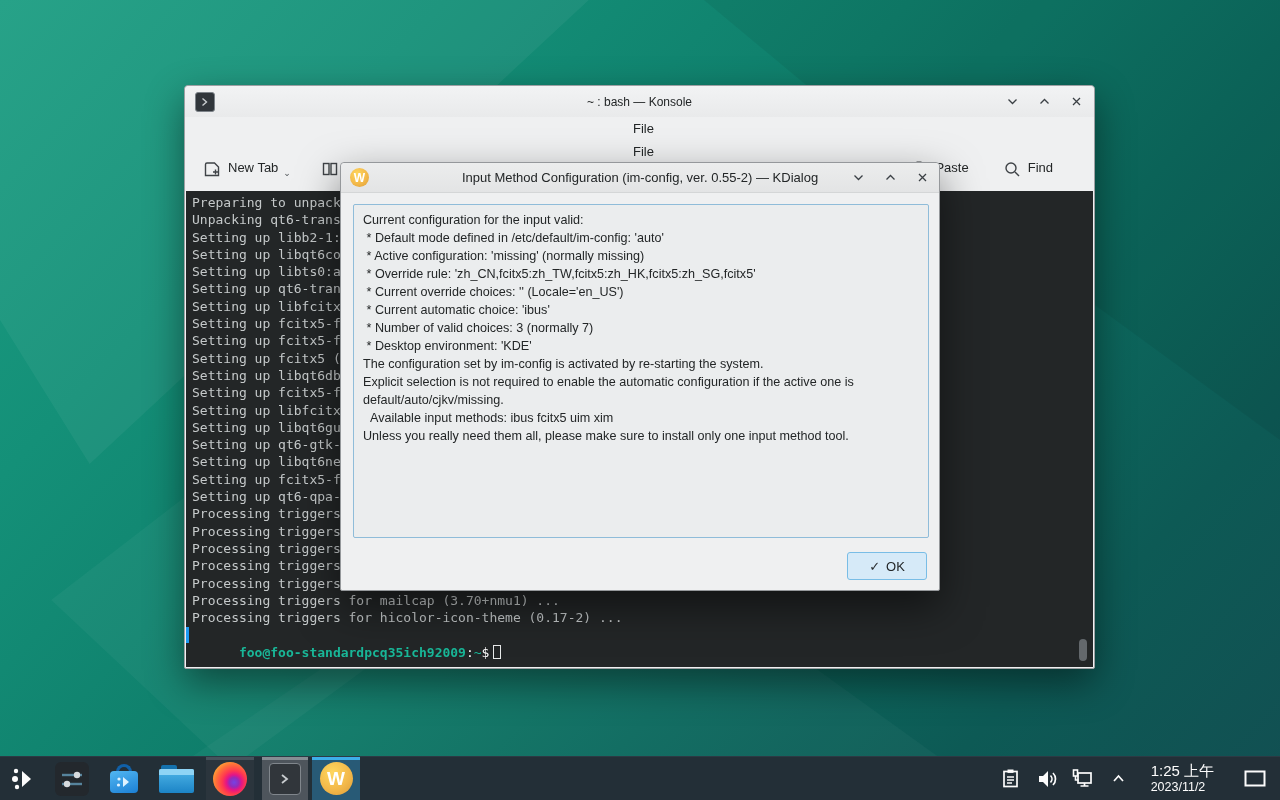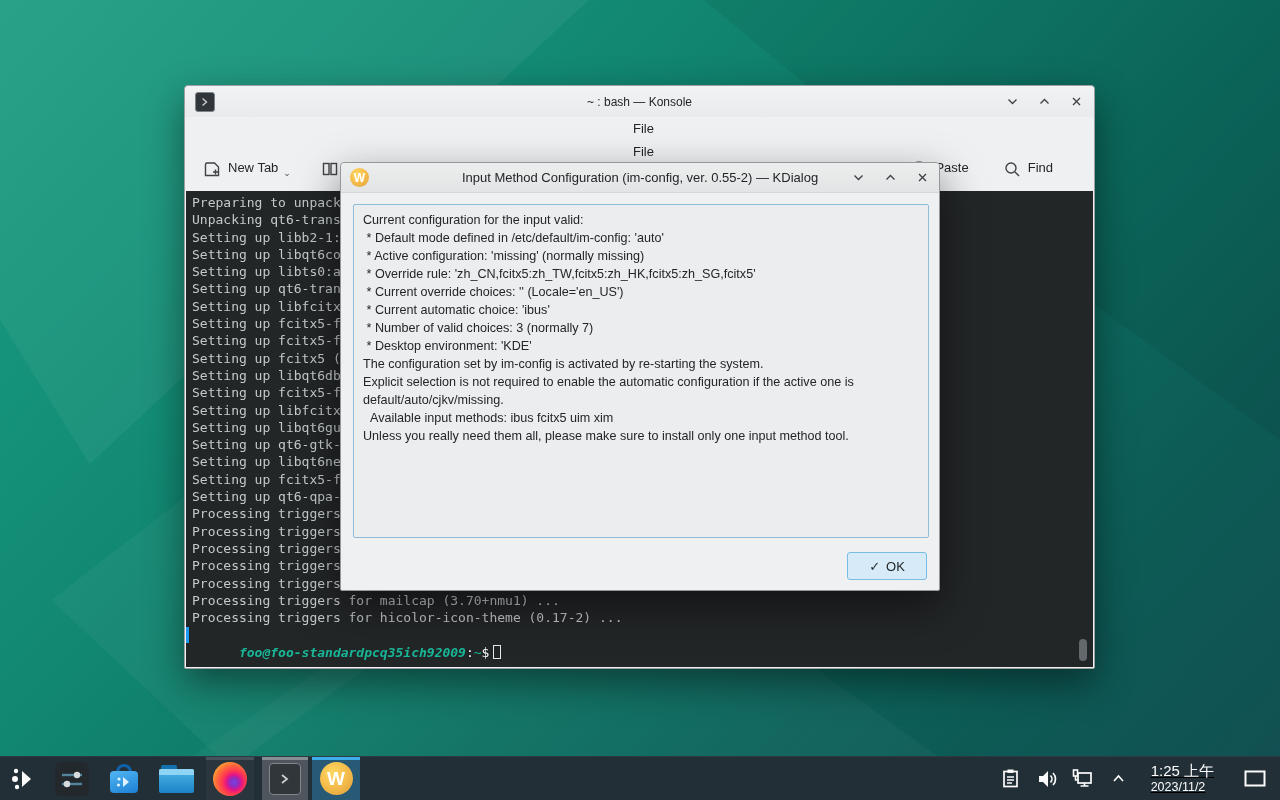--- a/index.html
+++ b/index.html
@@ -39,7 +39,7 @@
     color:#c5c9ca; white-space:pre; }
   .t-prompt { position:relative; }
   .t-prompt .bar { position:absolute; left:-6px; top:1px; width:3px; height:16px; background:#1d99f3; }
-  .t-user { color:#19b798; font-weight:bold;font-style:italic; }
+  .t-user { color:#19b798; font-weight:bold; }
   .t-colon,.t-dollar { color:#fcfcfc; }
   .t-tilde { color:#19b798; }
   .cursor-box { display:inline-block; width:8px; height:14px; border:1px solid #e8eaea;

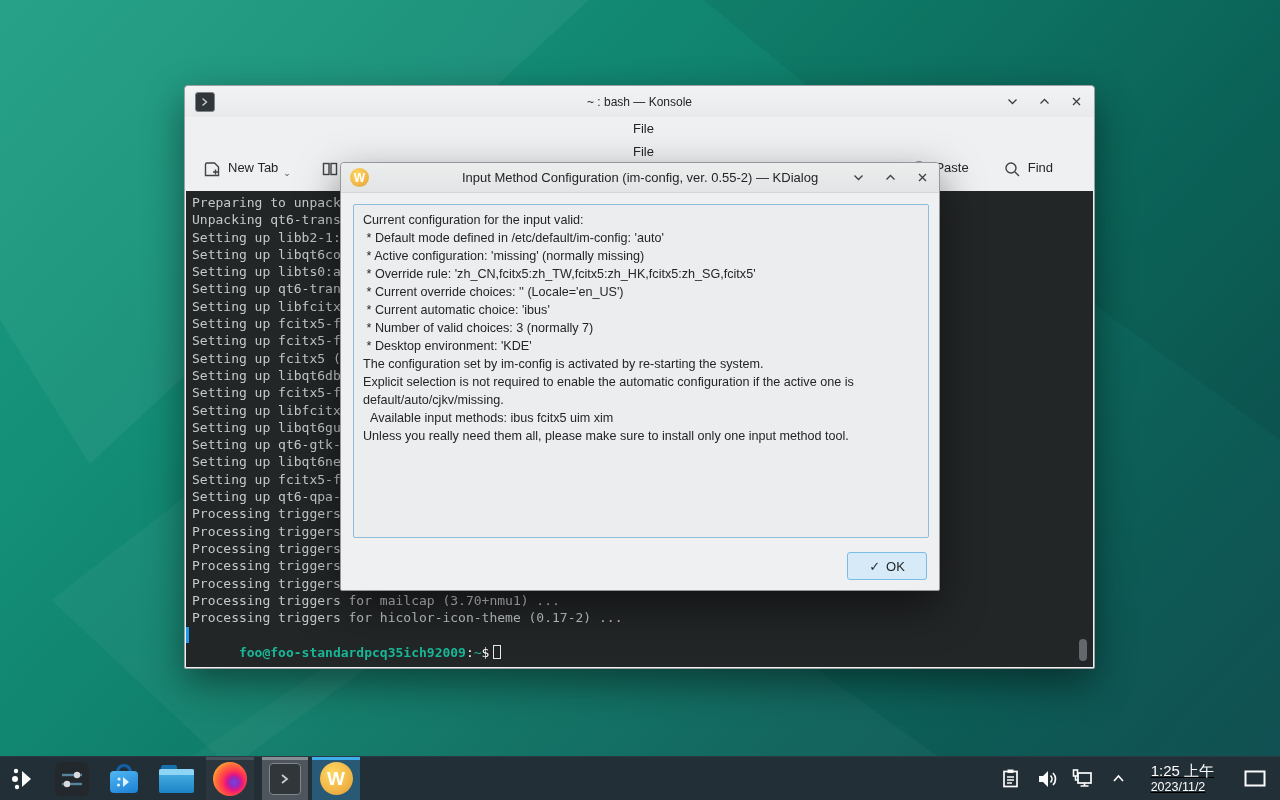--- a/index.html
+++ b/index.html
@@ -99,7 +99,7 @@
   .kon-task-icon { width:32px; height:32px; background:#31363b; border:1px solid #80868c; border-radius:4px;
     display:flex; align-items:center; justify-content:center; }
 
-  .tray { margin-left:auto; display:flex; align-items:center; gap:12px; padding-right:10px; height:100%;text-decoration:underline; }
+  .tray { margin-left:auto; display:flex; align-items:center; gap:12px; padding-right:10px; height:100%; }
   .tray-icon { width:24px; height:24px; display:flex; align-items:center; justify-content:center; }
   .clock { text-align:left; color:#fcfcfc; line-height:1.12; padding:0 8px; }
   .clock .time { font-size:15px; }

